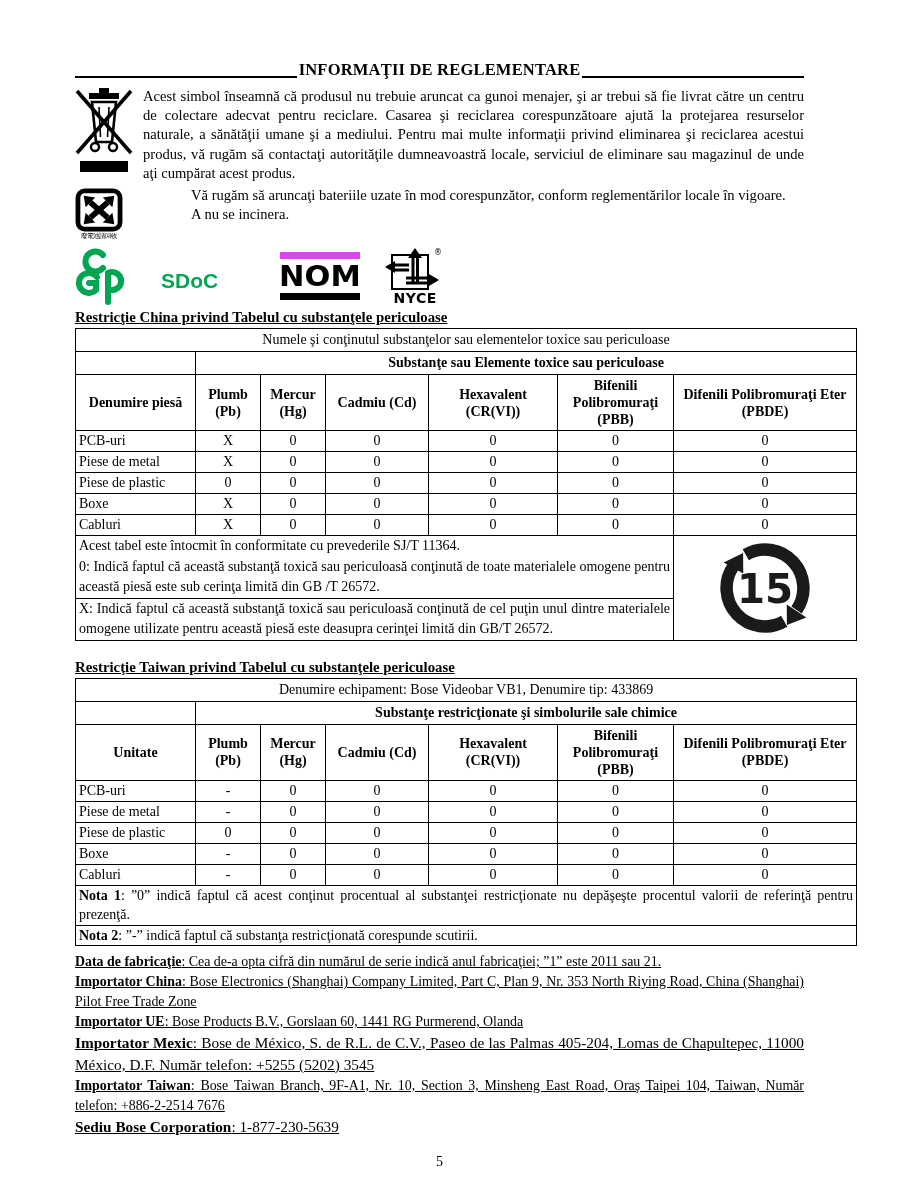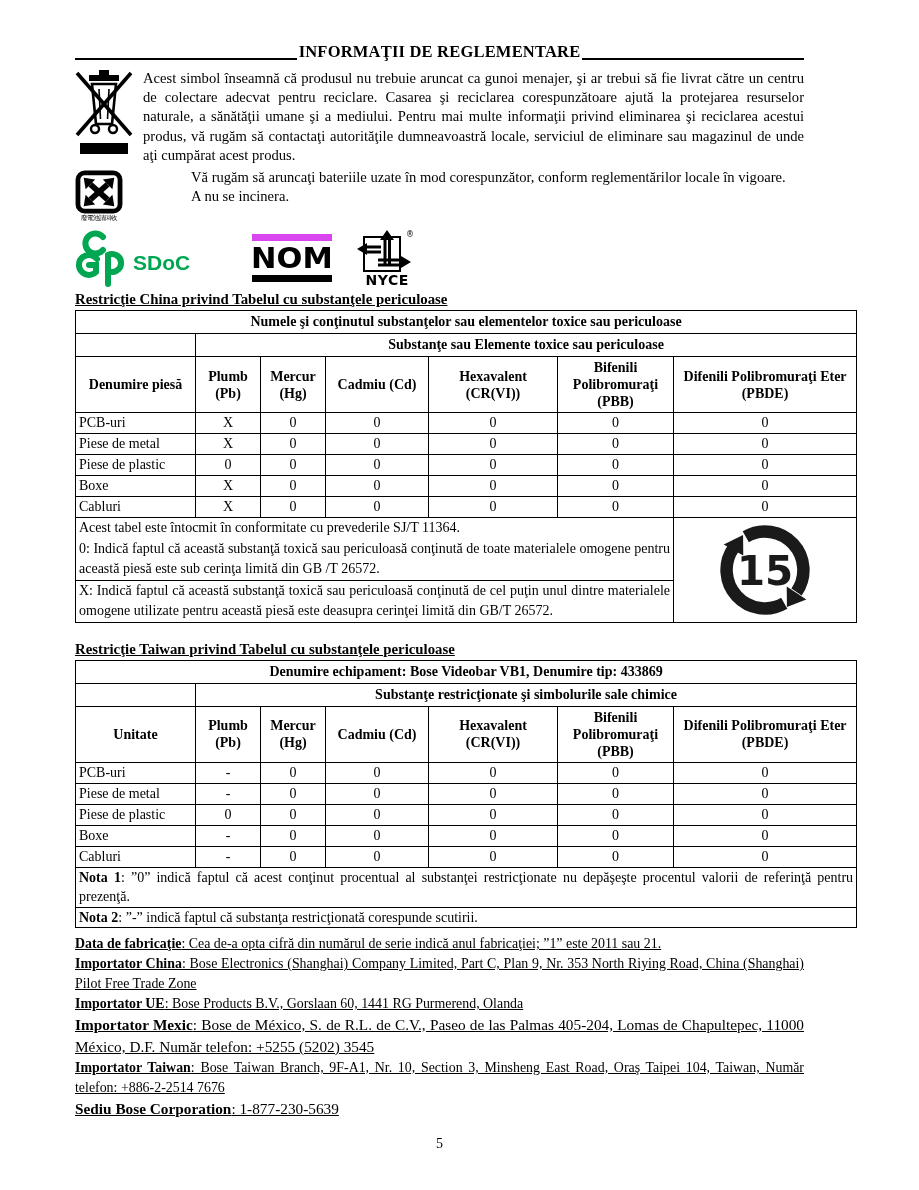--- a/index.html
+++ b/index.html
@@ -5,7 +5,7 @@
   * { box-sizing: border-box; margin: 0; padding: 0; }
   html, body { width: 919px; height: 1190px; background: #ffffff; overflow: hidden; }
   body { font-family: "Liberation Serif", serif; color: #000; }
-  .page { width: 866px; padding: 40px 62px 0 75px; }
+  .page { width: 866px; padding: 58px 62px 0 75px; }
 
   
   .title-row { display: flex; align-items: flex-end; height: 22px; }

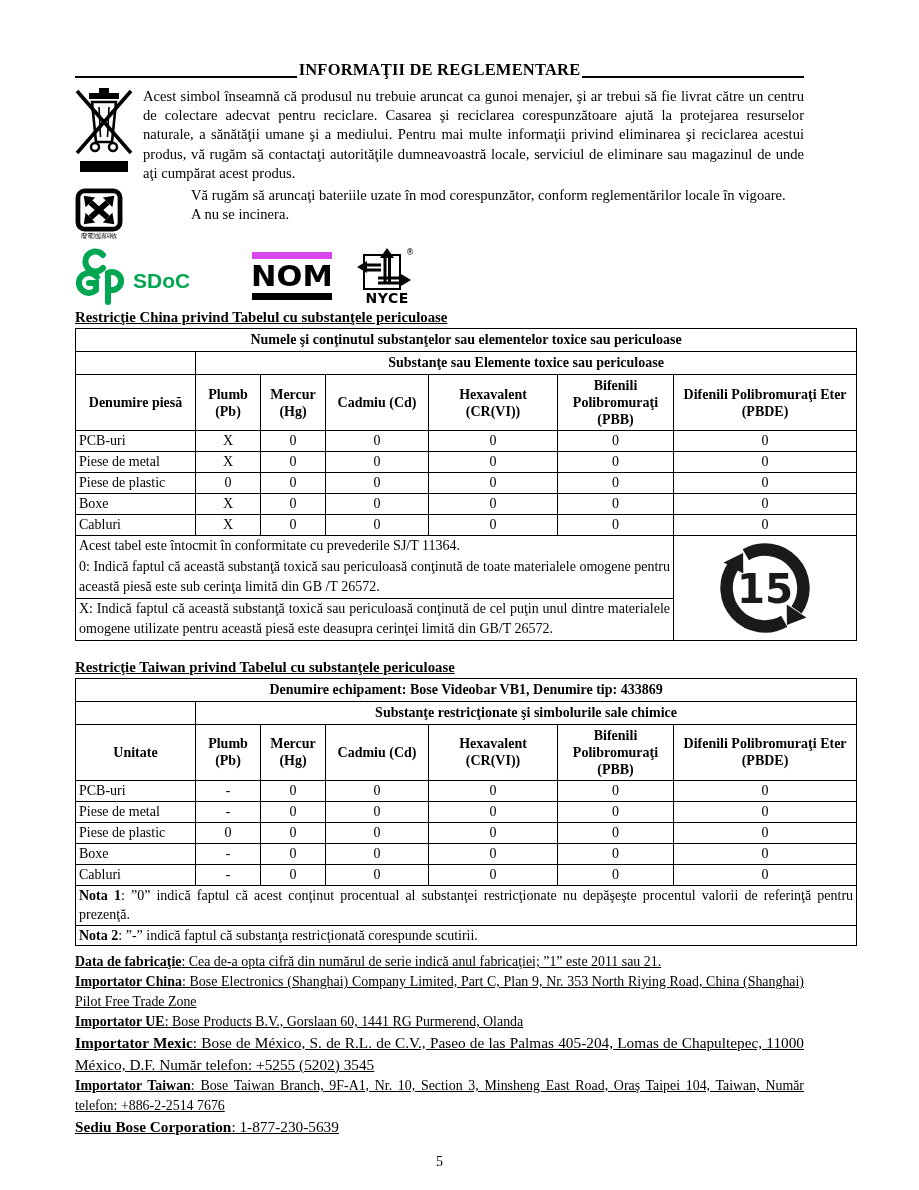--- a/index.html
+++ b/index.html
@@ -23,7 +23,7 @@
 
   
   .logos-row { display: flex; align-items: center; margin: 8px 0 4px 0; height: 58px; }
-  .sdoc-wrap { display: flex; align-items: center; }
+  .sdoc-wrap { display: flex; align-items: center; gap: 28px; }
   .sdoc-label { font-family: "Liberation Sans", sans-serif; font-weight: bold; font-size: 21px; margin-left: 6px; margin-top: 10px; }
   .nom-wrap { margin-left: 62px; width: 80px; border-top: 7px solid #d946ef; border-bottom: 7px solid #000; text-align: center; padding: 0 1px; }
   .nom-text { font-family: "DejaVu Sans", sans-serif; font-weight: bold; font-size: 29px; line-height: 34px; letter-spacing: 0px; transform: scaleX(1.05); display: inline-block; }

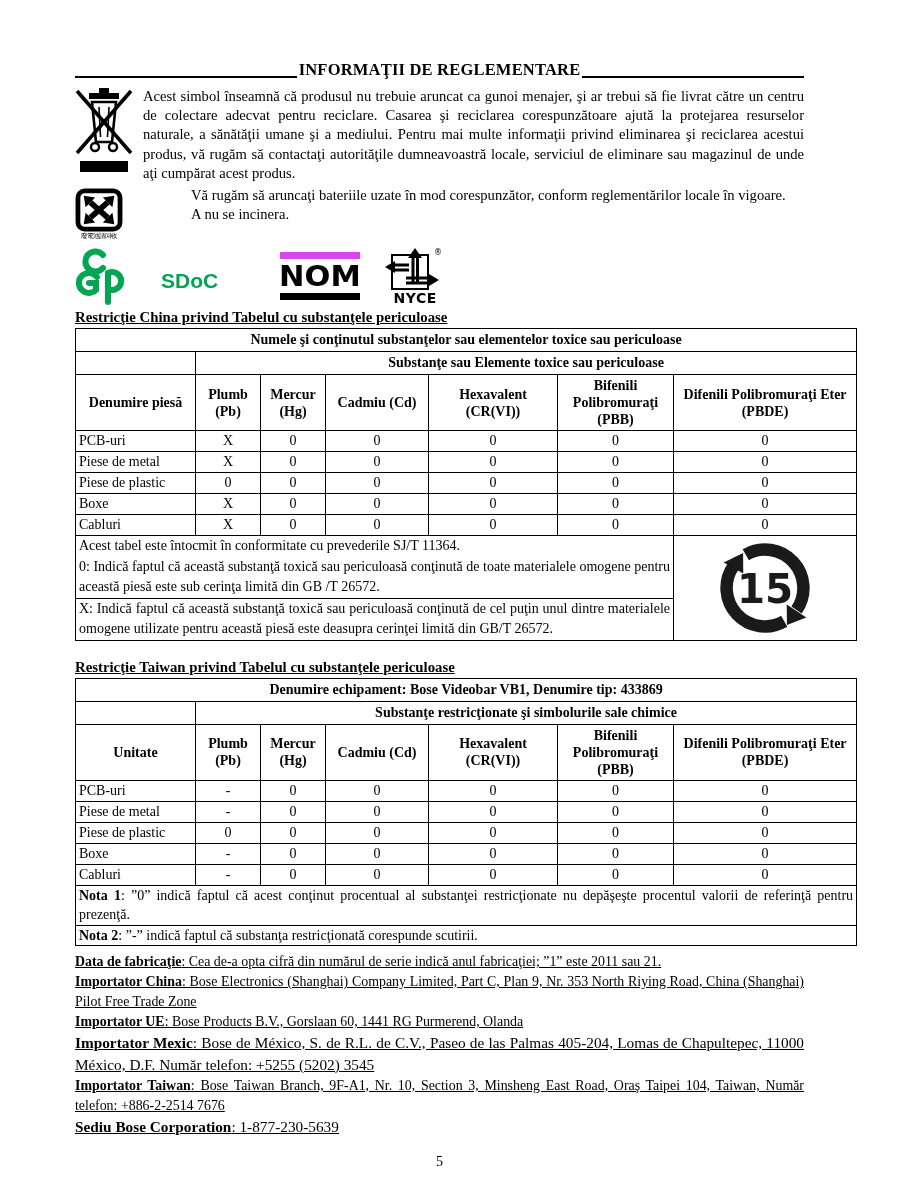--- a/index.html
+++ b/index.html
@@ -36,7 +36,7 @@
   
   table.sub-table { border-collapse: collapse; table-layout: fixed; width: 781px; margin-top: 2px; }
   table.sub-table td { border: 1px solid #000; font-size: 14px; padding: 0 3px; vertical-align: middle; }
-  td.t-title { text-align: center; font-weight: bold; font-size: 14.8px; height: 23px; }
+  td.t-title { text-align: center; font-weight: normal; font-size: 14.8px; height: 23px; }
   td.t-sub { text-align: center; font-weight: bold; font-size: 14.8px; height: 23px; }
   td.t-colhead { text-align: center; font-weight: bold; font-size: 13.6px; line-height: 17px; height: 56px; }
   td.t-rowlabel { text-align: left; height: 21px; font-size: 14px; }

